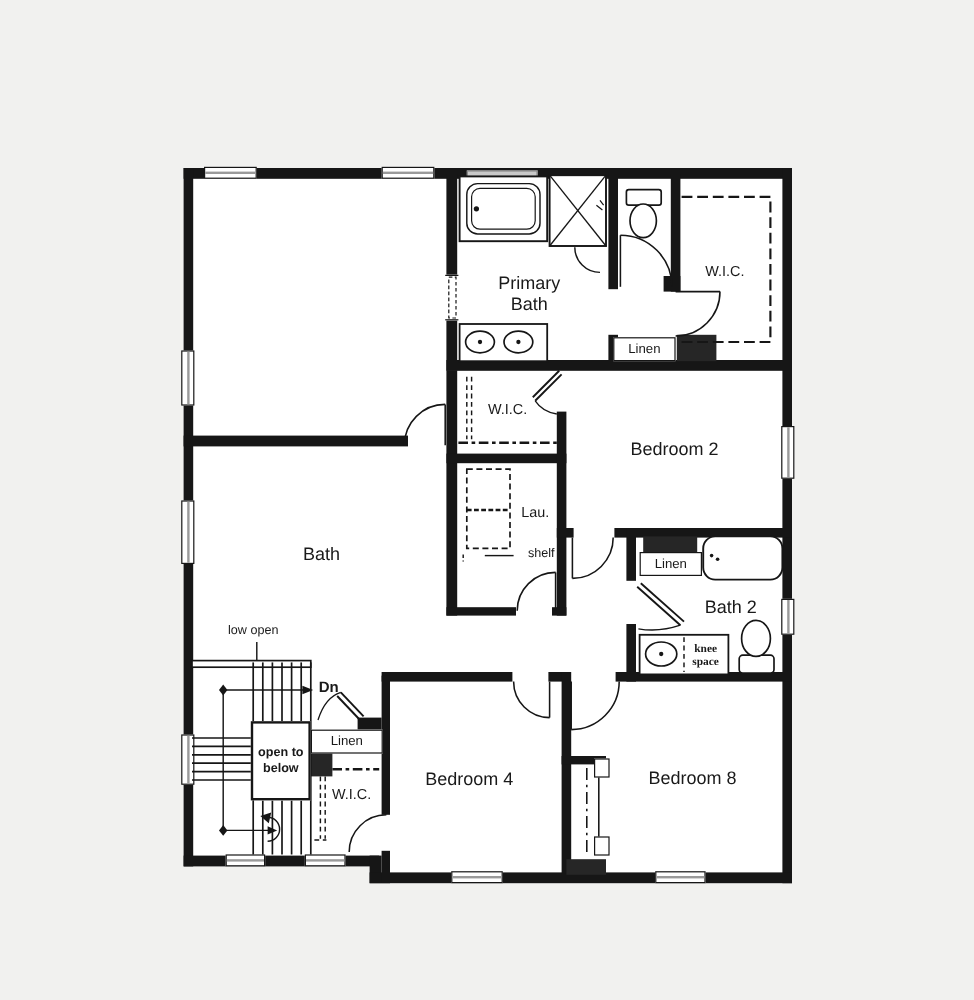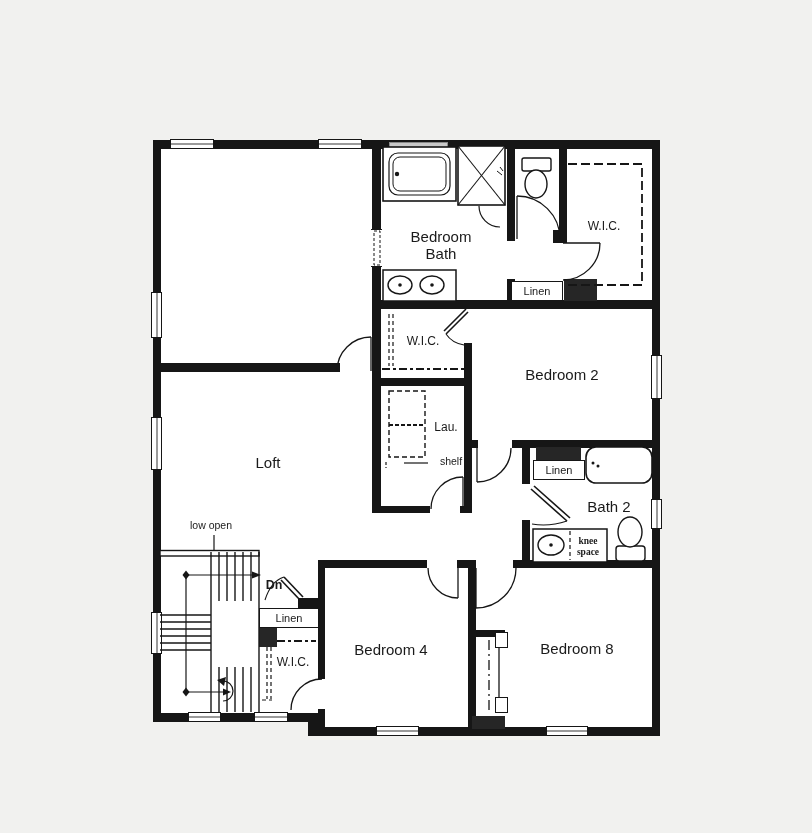--- a/index.html
+++ b/index.html
@@ -271,7 +271,7 @@
     <span>Linen</span>
   </div>
 
-  <div class="rlabel fs15" style="left:407px;top:229px;width:68px;">Bedroom Bath</div>
+  <div class="rlabel fs15" style="left:407px;top:229px;width:68px;">Primary Bath</div>
   <div class="rlabel fs12" style="left:574px;top:220px;width:60px;">W.I.C.</div>
   <div class="rlabel fs15" style="left:502px;top:367px;width:120px;">Bedroom 2</div>
   <div class="rlabel fs12" style="left:395px;top:335px;width:56px;">W.I.C.</div>

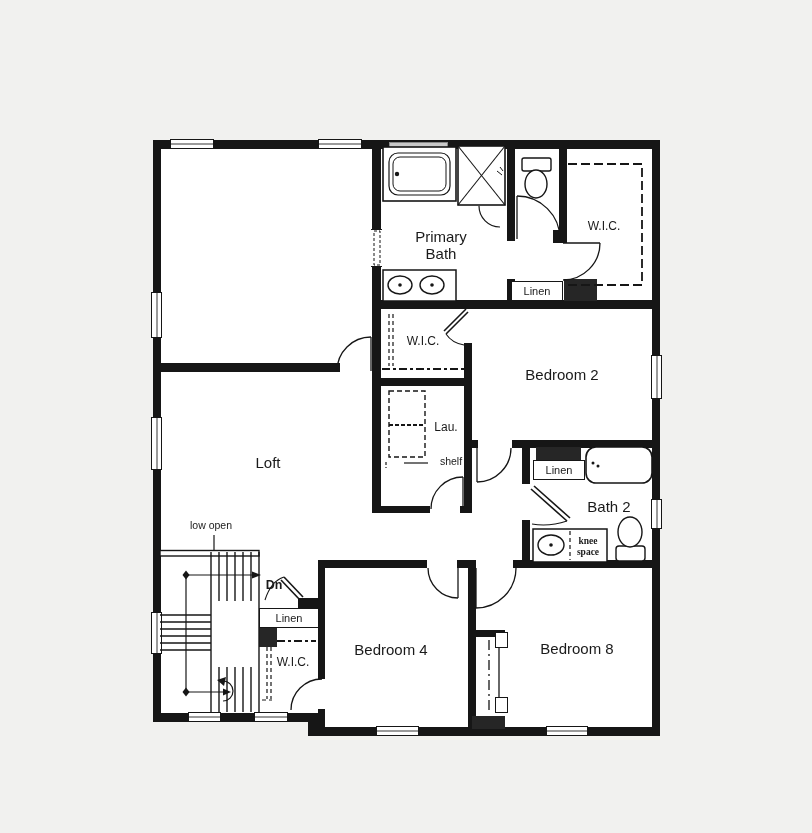--- a/index.html
+++ b/index.html
@@ -277,7 +277,7 @@
   <div class="rlabel fs12" style="left:395px;top:335px;width:56px;">W.I.C.</div>
   <div class="rlabel fs16" style="left:424px;top:421px;width:44px;">Lau.</div>
   <div class="rlabel fs10" style="left:431px;top:456px;width:40px;text-align:center;">shelf</div>
-  <div class="rlabel fs15" style="left:238px;top:455px;width:60px;">Loft</div>
+  <div class="rlabel fs15" style="left:238px;top:455px;width:60px;">Bath</div>
   <div class="rlabel fs15" style="left:578px;top:499px;width:62px;">Bath 2</div>
   <div class="rlabel bold" style="left:569px;top:536px;width:38px;font-size:9.5px;line-height:1.2;font-family:Liberation Serif, serif;">knee space</div>
   <div class="rlabel fs15" style="left:517px;top:641px;width:120px;">Bedroom 8</div>

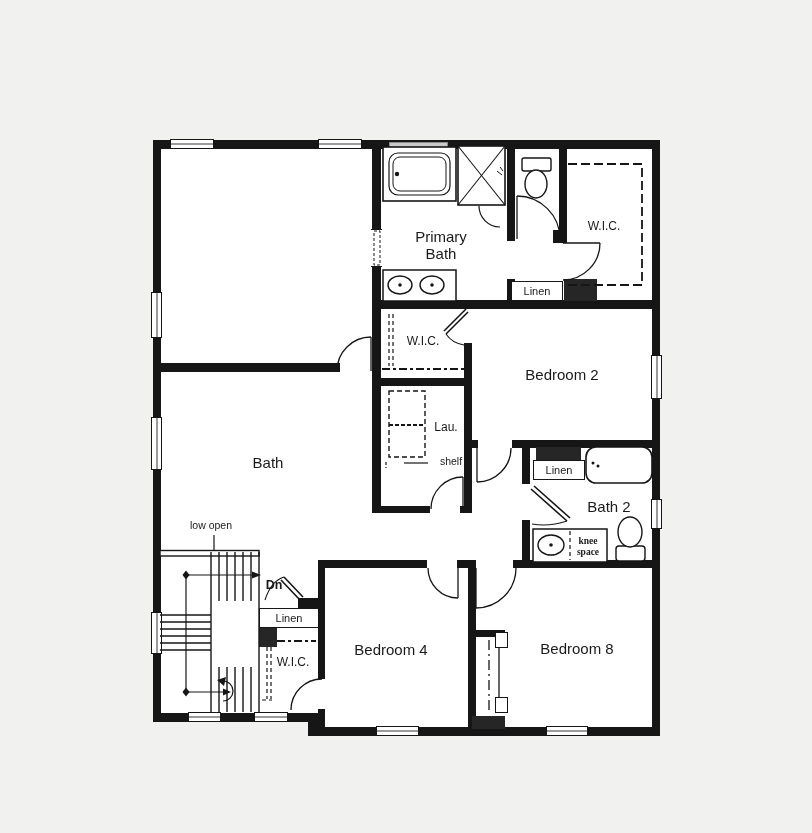--- a/index.html
+++ b/index.html
@@ -284,7 +284,7 @@
   <div class="rlabel fs15" style="left:331px;top:642px;width:120px;">Bedroom 4</div>
   <div class="rlabel fs12" style="left:270px;top:656px;width:46px;">W.I.C.</div>
   <div class="rlabel fs10" style="left:178px;top:520px;width:66px;">low open</div>
-  <div class="rlabel bold" style="left:261px;top:566px;width:26px;font-size:12.5px;margin-top:12px;">Dn</div>
+  <div class="rlabel bold" style="left:261px;top:566px;width:26px;font-size:12.5px;">Dn</div>
 
 </div>
 

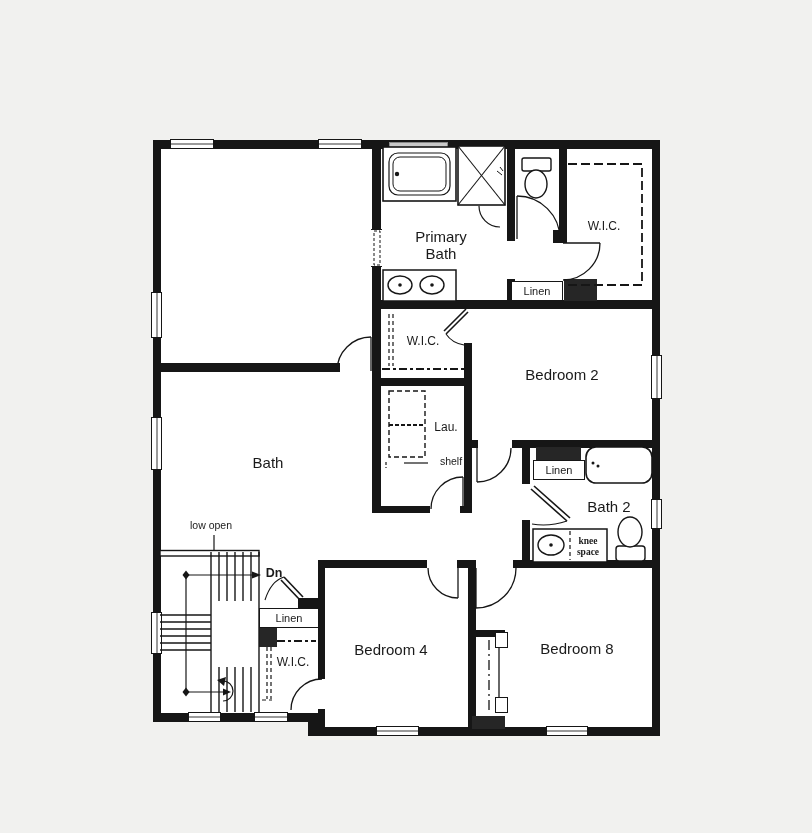--- a/index.html
+++ b/index.html
@@ -270,6 +270,9 @@
   <div class="labelbox" style="left:259px;top:608px;width:60px;height:20px;">
     <span>Linen</span>
   </div>
+  <div class="otb-box" style="left:209px;top:601px;width:50px;height:66px;">
+    <span>open to below</span>
+  </div>
 
   <div class="rlabel fs15" style="left:407px;top:229px;width:68px;">Primary Bath</div>
   <div class="rlabel fs12" style="left:574px;top:220px;width:60px;">W.I.C.</div>

